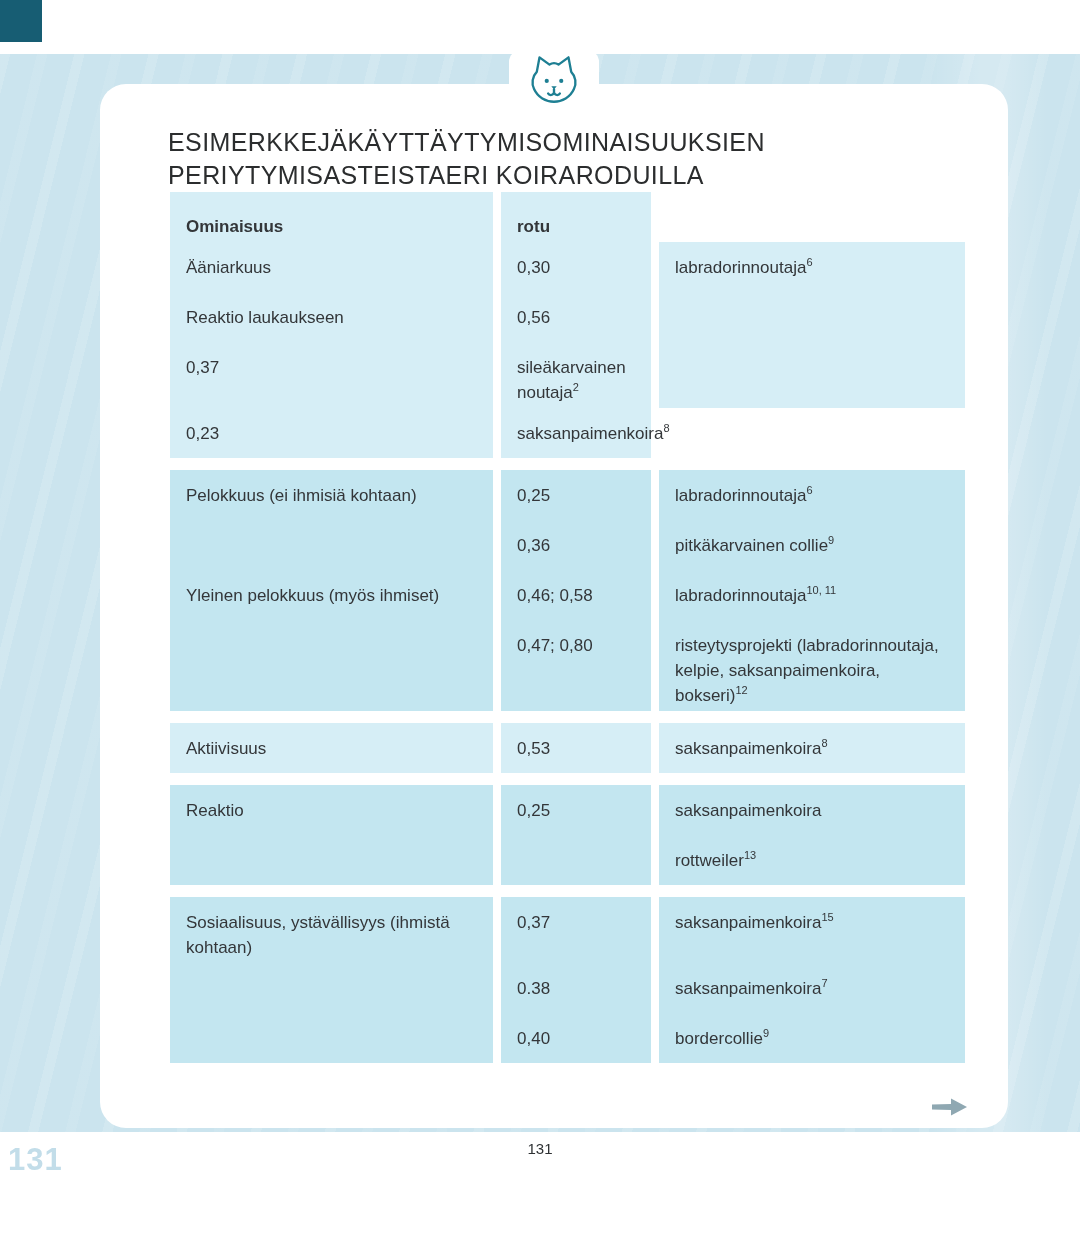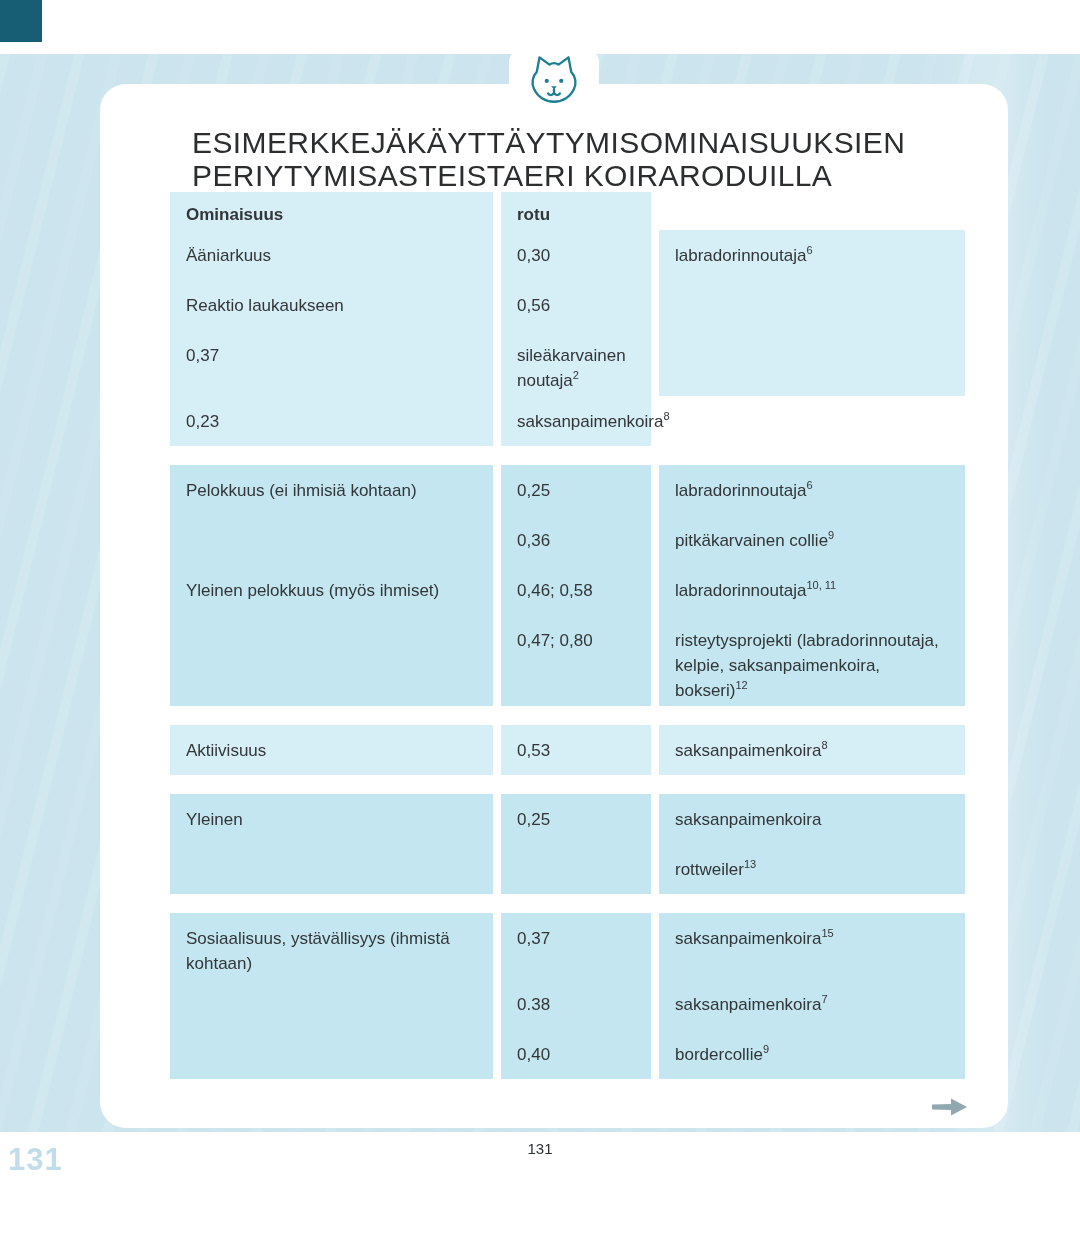--- a/index.html
+++ b/index.html
@@ -37,8 +37,8 @@
     background:#ffffff;border-radius:12px;padding:2px 16px;line-height:0;
   }
   .title{
-    margin:42px 0 0 92px;width:740px;
-    font-size:30px;line-height:33px;letter-spacing:0.4px;color:#2b2d2e;
+    margin:42px 0 0 68px;width:740px;
+    font-size:25px;line-height:33px;letter-spacing:0.4px;color:#2b2d2e;
     text-transform:uppercase;font-weight:400;
   }
   .table{

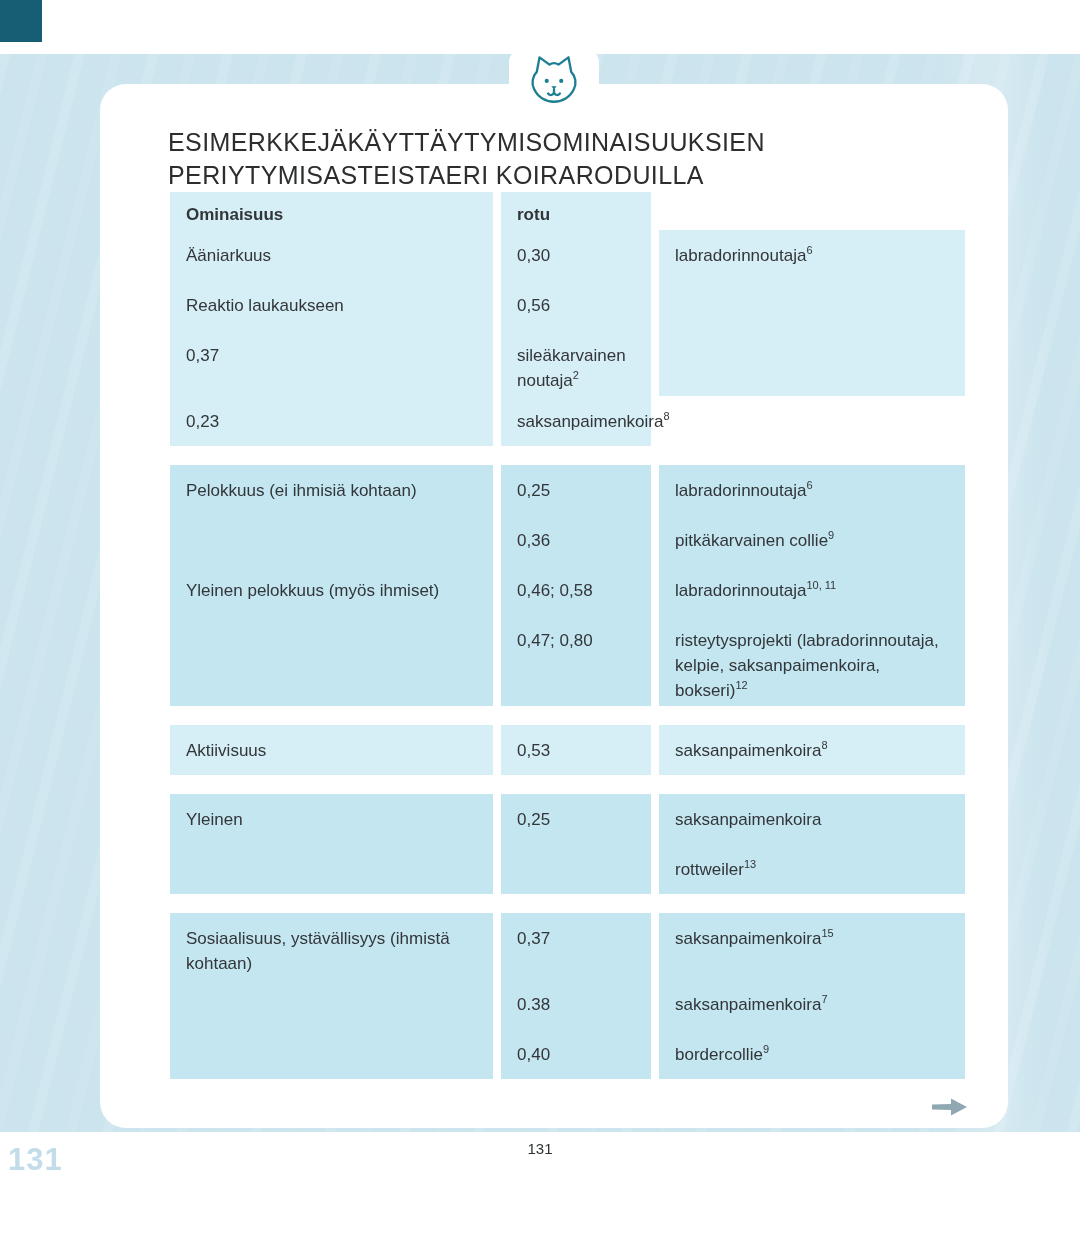--- a/index.html
+++ b/index.html
@@ -55,7 +55,7 @@
   }
   .tint-a .cell{background:var(--tintA);}
   .tint-b .cell{background:var(--tintB);}
-  .head{font-weight:bold;min-height:32px;padding-top:10px;}
+  .head{font-weight:bold;min-height:32px;padding-top:22px;}
   sup{font-size:11px;line-height:0;}
   .next-arrow{
     position:absolute;right:40px;bottom:10px;line-height:0;

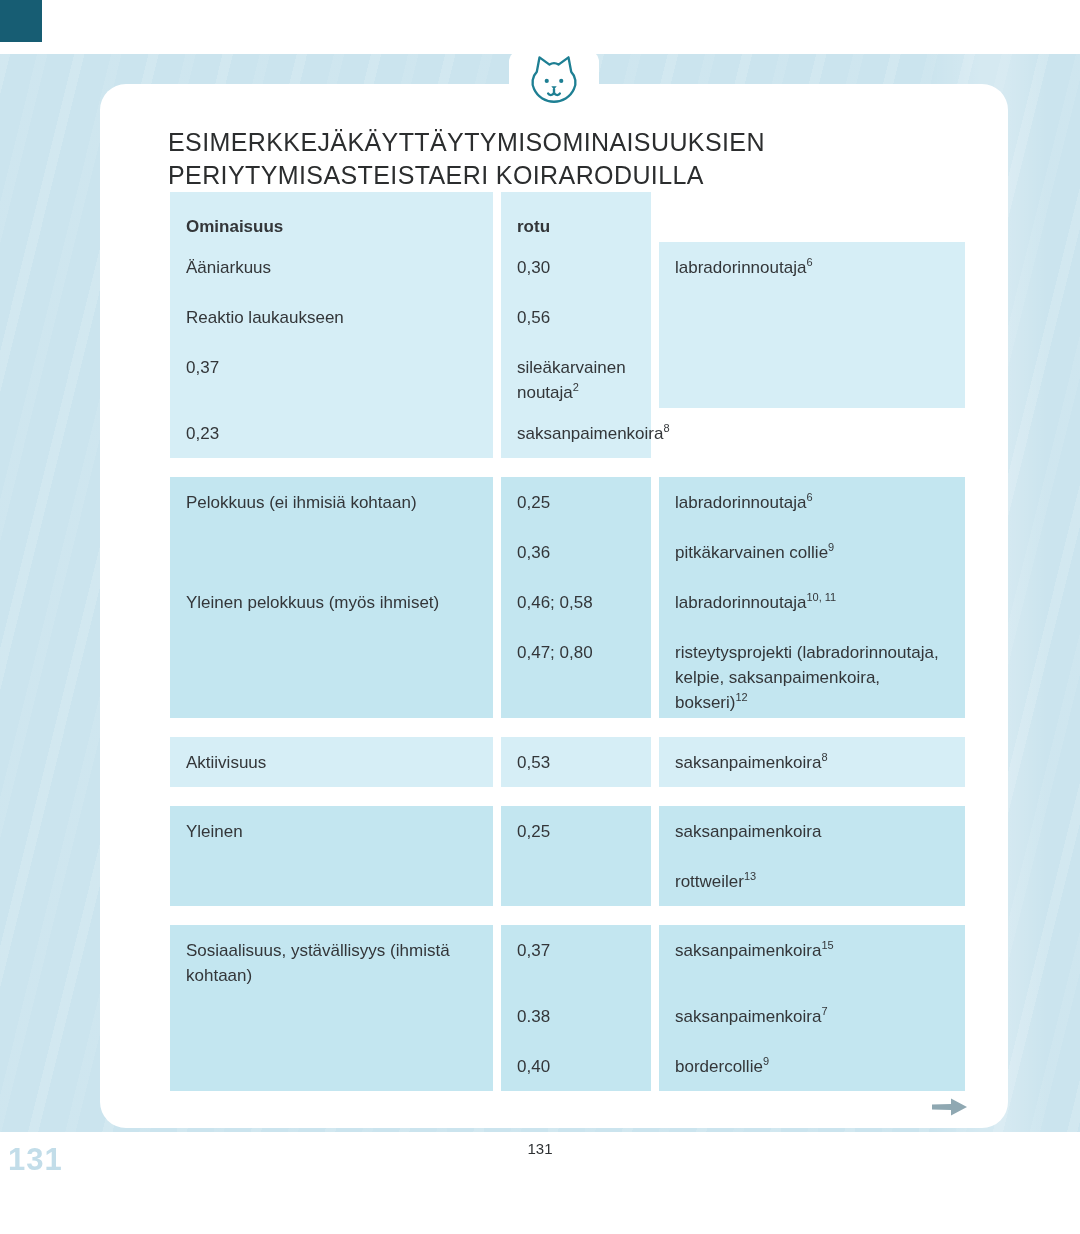--- a/index.html
+++ b/index.html
@@ -46,7 +46,7 @@
   }
   .tgroup{
     display:grid;grid-template-columns:323px 150px 306px;column-gap:8px;
-    margin-bottom:19px;
+    margin-bottom:12px;
   }
   .tgroup.header-group{margin-bottom:0;}
   .cell{

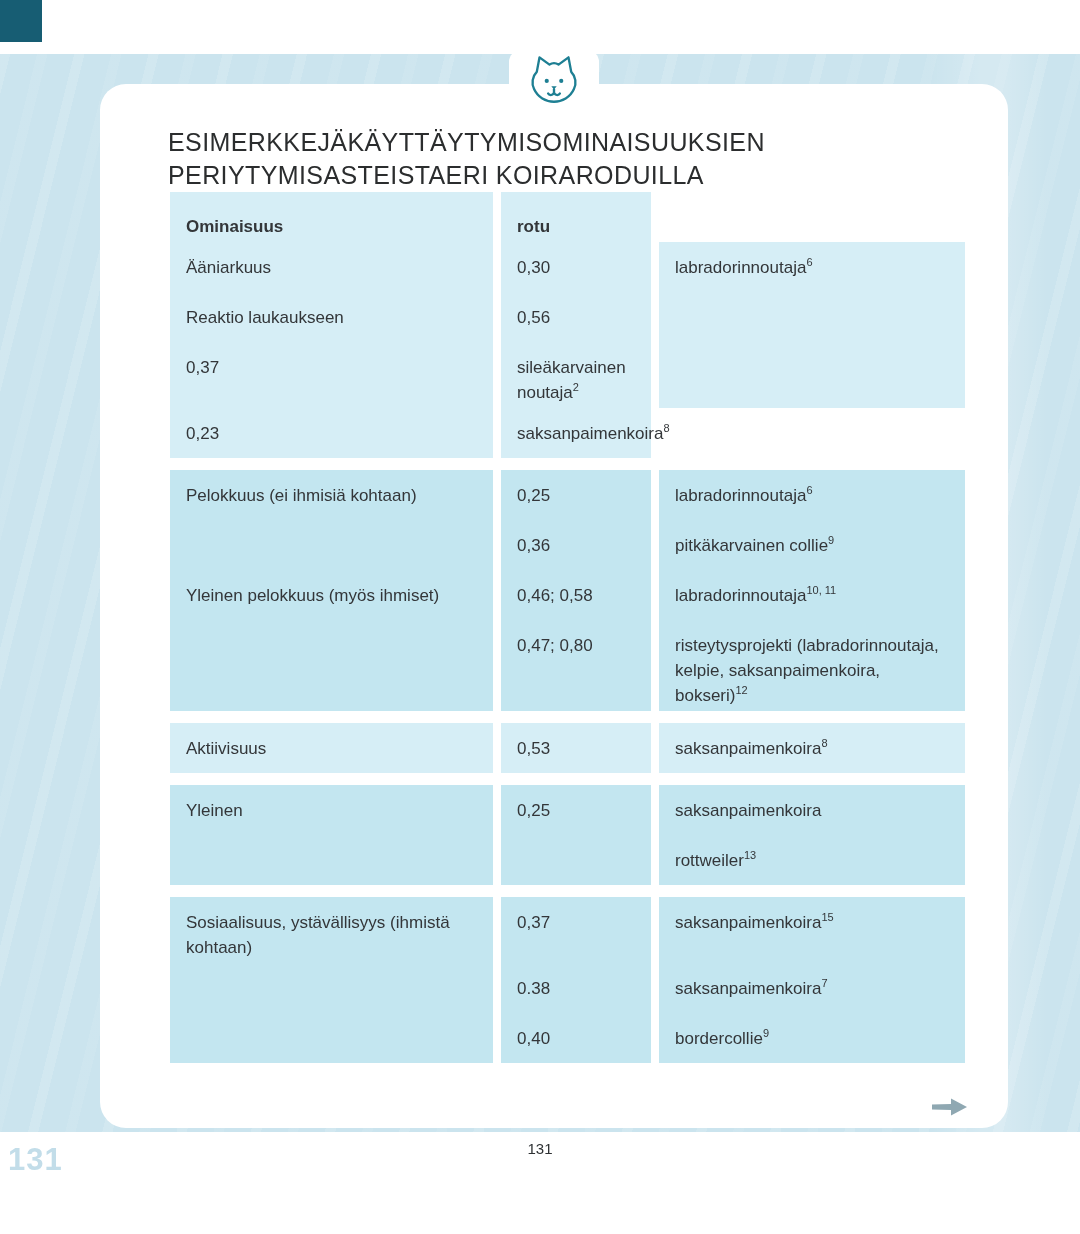--- a/index.html
+++ b/index.html
@@ -136,7 +136,7 @@
         <div class="cell c2">saksanpaimenkoira<sup>8</sup></div>
       </div>
       <div class="tgroup tint-b">
-        <div class="cell c0">Yleinen</div>
+        <div class="cell c0">Reaktio</div>
         <div class="cell c1">0,25</div>
         <div class="cell c2">saksanpaimenkoira</div>
         <div class="cell c0"></div>

